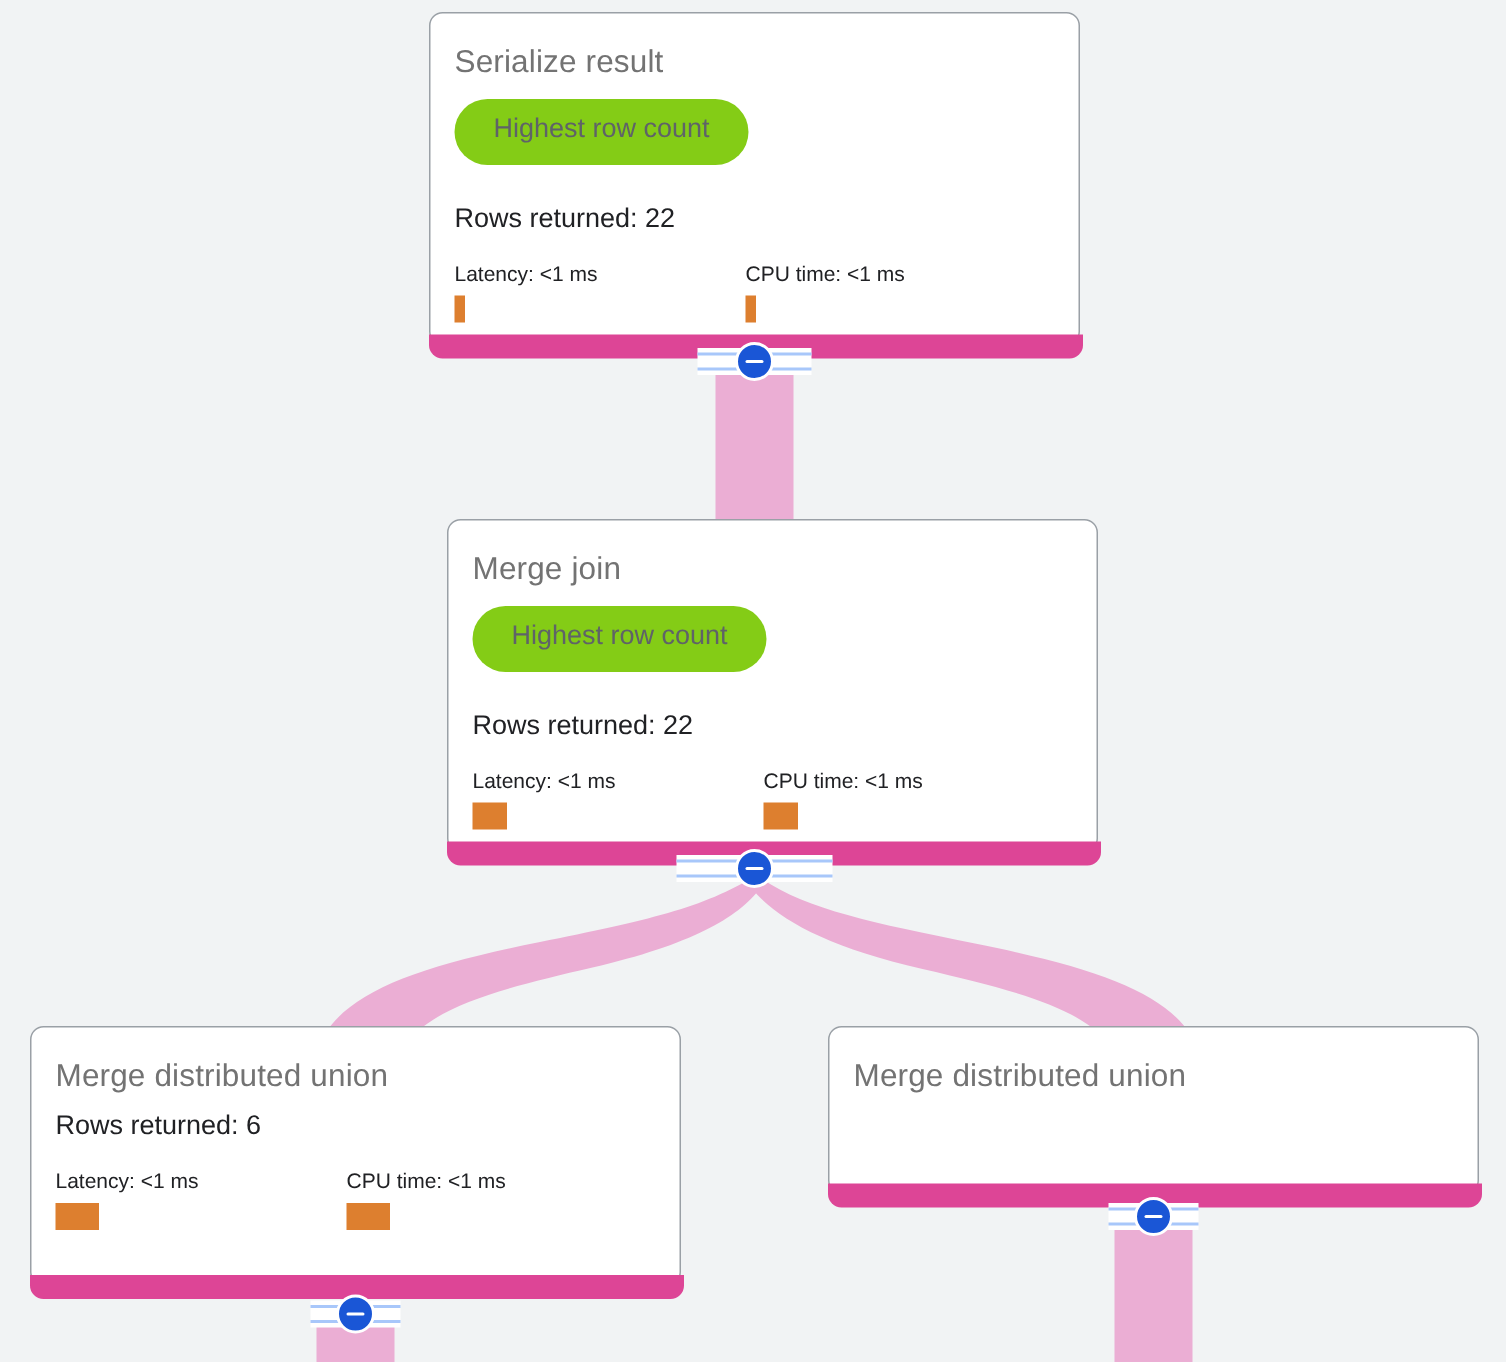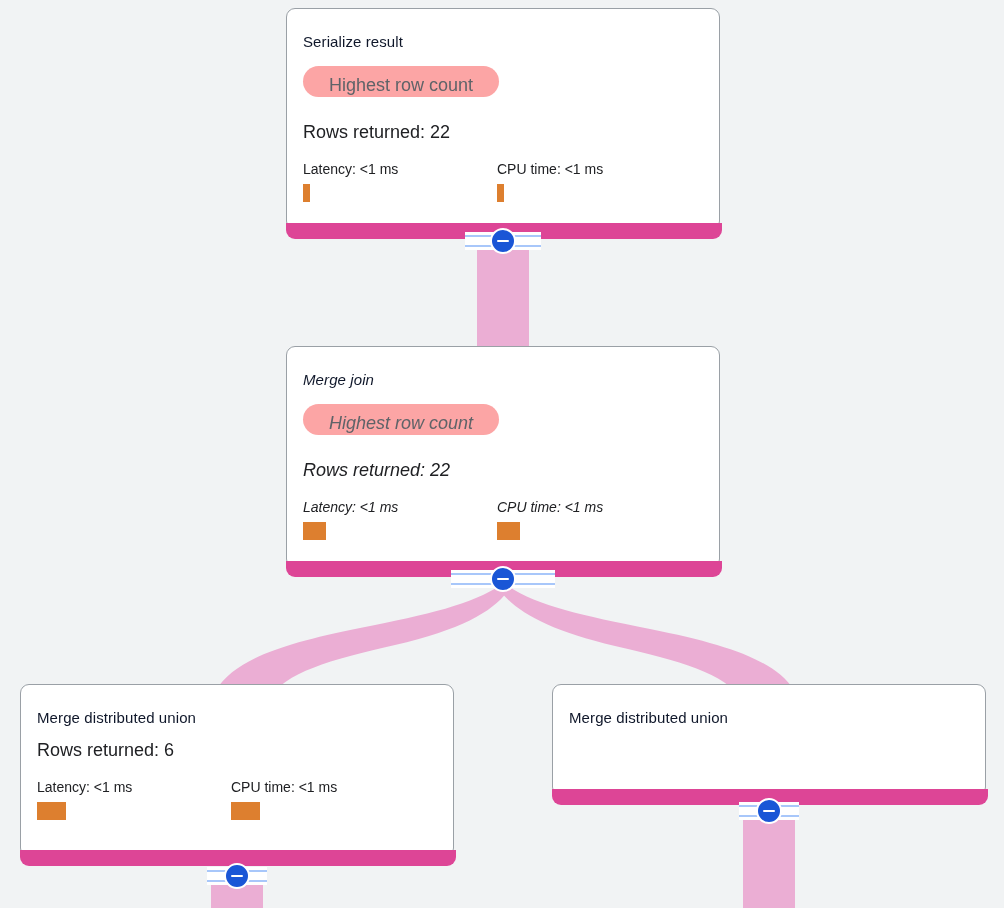--- a/index.html
+++ b/index.html
@@ -40,9 +40,9 @@
     padding: 20px 16px 0 16px;
   }
   .node-title {
-    font-size: 15px;
+    font-size: 21px;
     line-height: 26px;
-    color: #0f172a;
+    color: #737373;
     font-weight: 400;
     letter-spacing: .1px;
     white-space: nowrap;

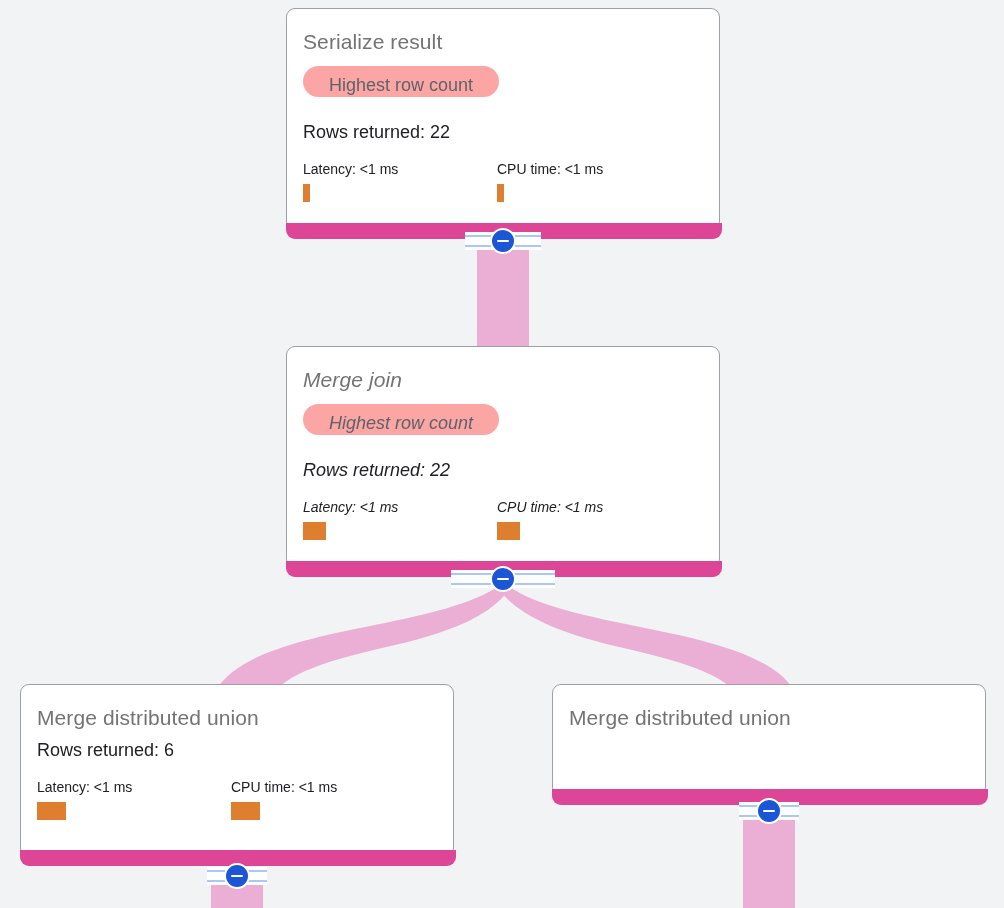--- a/index.html
+++ b/index.html
@@ -53,11 +53,11 @@
   }
   .badge {
     display: inline-block;
-    background: #fca5a5;
+    background: #84cc16;
     color: #5F6368;
     font-size: 18px;
     line-height: 20px;
-    padding: 9px 26px 2px 26px;
+    padding: 9px 26px 15px 26px;
     border-radius: 22px;
     white-space: nowrap;
   }

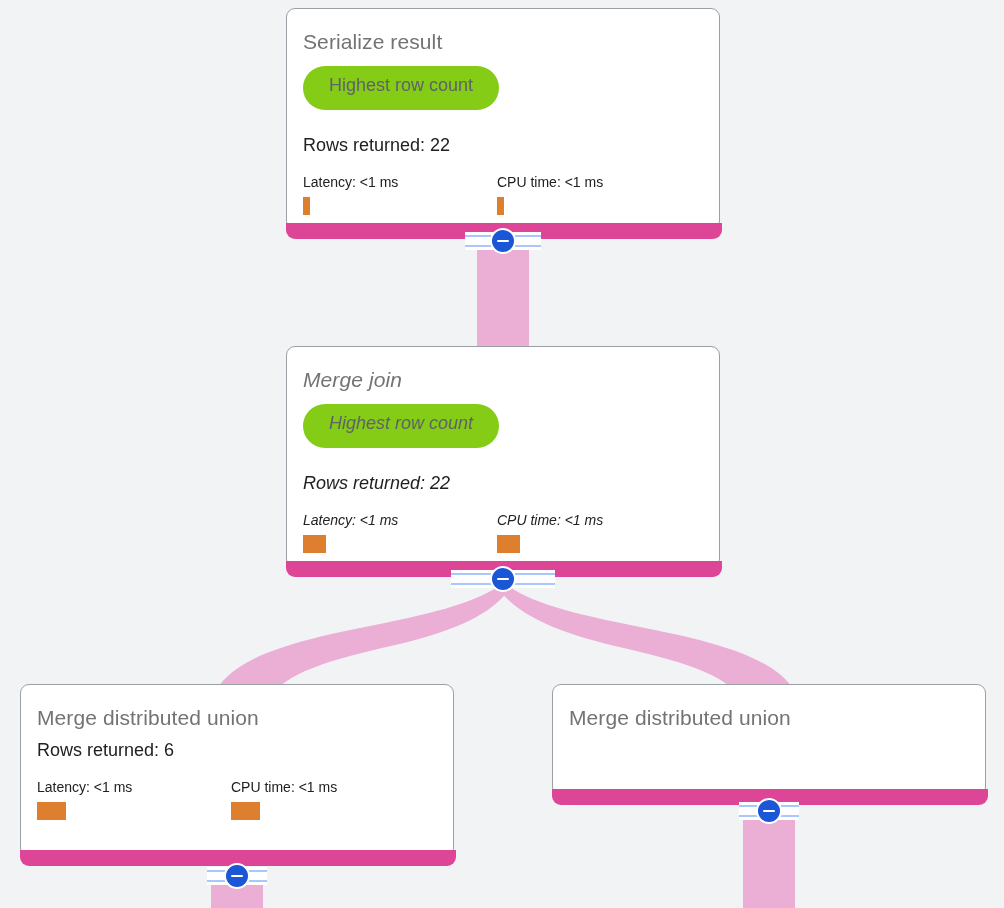--- a/index.html
+++ b/index.html
@@ -205,7 +205,7 @@
     <div class="node-bar" style="width:436px;"></div>
   </div>
 
-  <div class="node" style="left:286px; top:346px; width:434px; height:222px;font-style:italic;">
+  <div class="node" style="left:298px; top:346px; width:434px; height:222px;">
     <div class="node-body">
       <div class="node-title">Merge join</div>
       <div class="badge-row">

